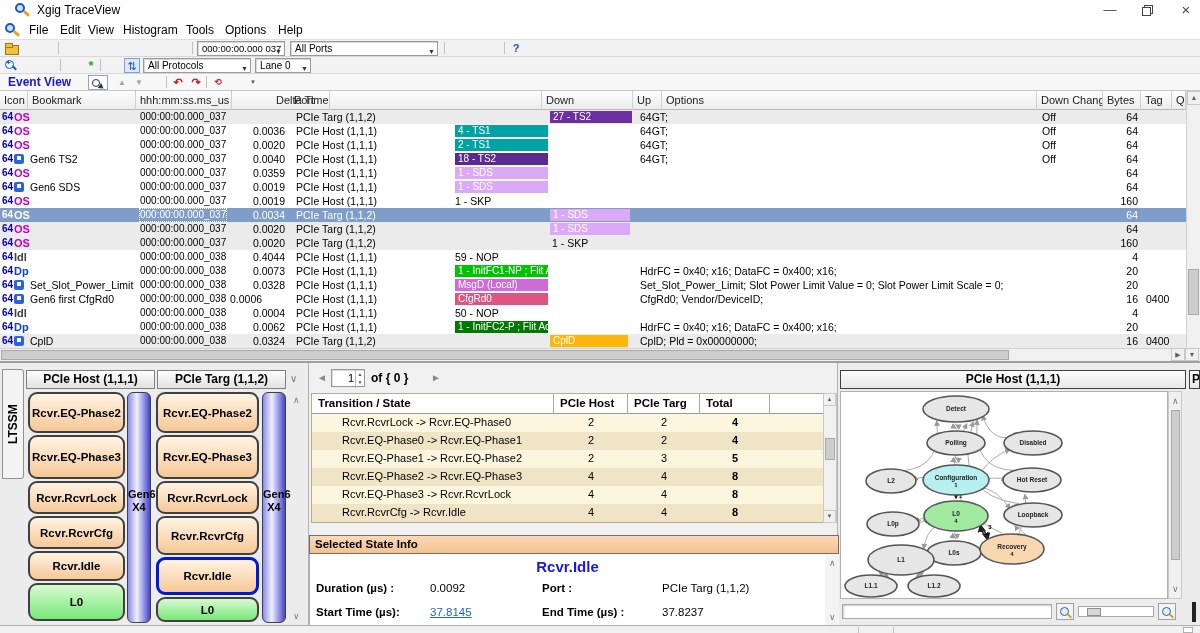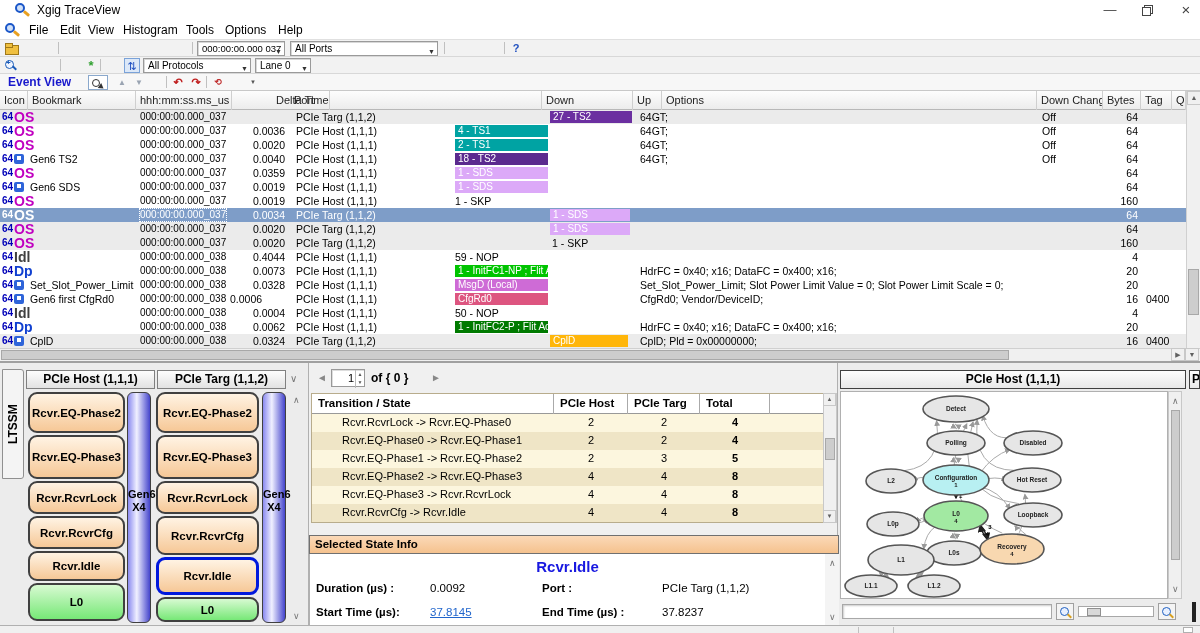--- a/index.html
+++ b/index.html
@@ -65,7 +65,7 @@
   .erow.sel span { color:#fff !important; }
   .erow span { position:absolute; top:1px; white-space:nowrap; line-height:12px; }
   .num64 { color:#0000b8; font-weight:bold; font-size:10px; }
-  .itype { font-size:14px; font-weight:bold; }
+  .itype { font-size:11px; font-weight:bold; }
   .bmicon { position:absolute; top:2px; width:10px; height:10px; background:#2e64d9; border-radius:2px; }
   .bmicon::after { content:""; position:absolute; left:3px; top:2px; width:4px; height:4px; background:#fff; }
   .chip { padding:0 3px; height:12px; color:#fff; font-size:10px; overflow:hidden; }

